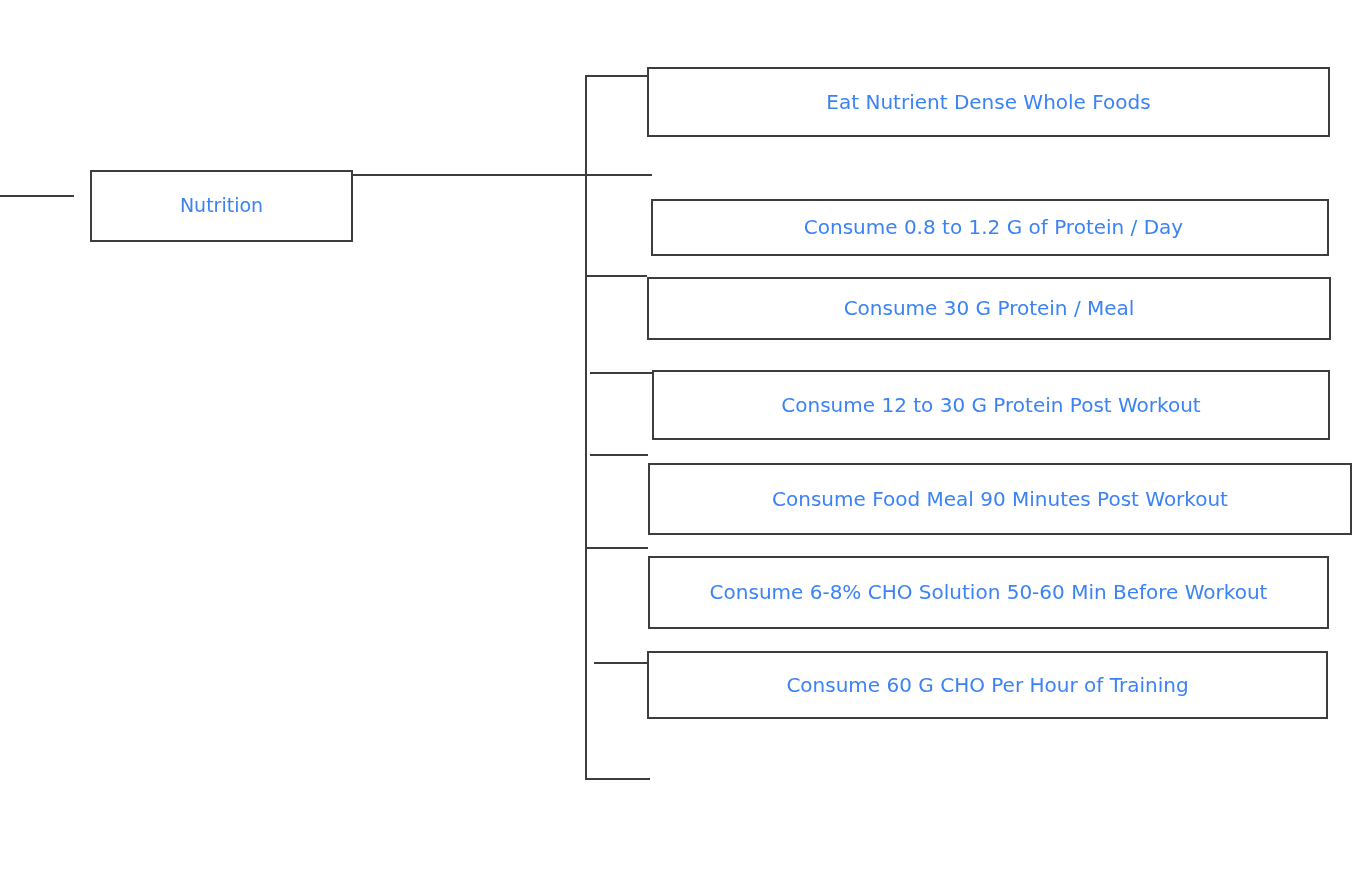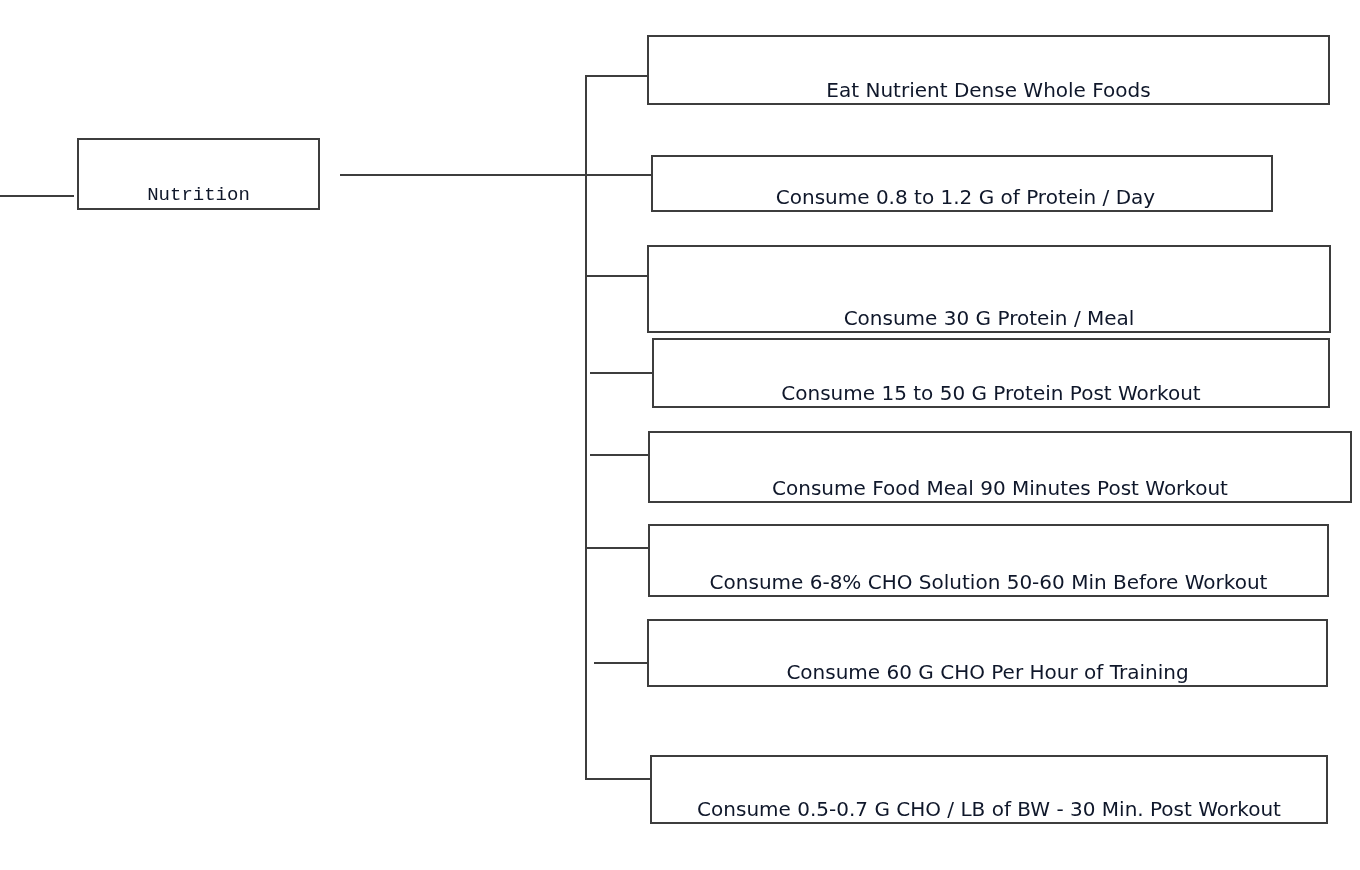--- a/index.html
+++ b/index.html
@@ -21,13 +21,14 @@
     border: 2px solid #3d3d3d;
     background: #ffffff;
     display: flex;
-    align-items: flex-end;
+    align-items: center;
     justify-content: center;
     text-align: center;
-    color: #0f172a;
+    color: #3b82f6;
     font-size: 20px;
     line-height: 1.25;
     padding: 0 6px;
+    margin-top: 32px;
   }
   .line {
     position: absolute;

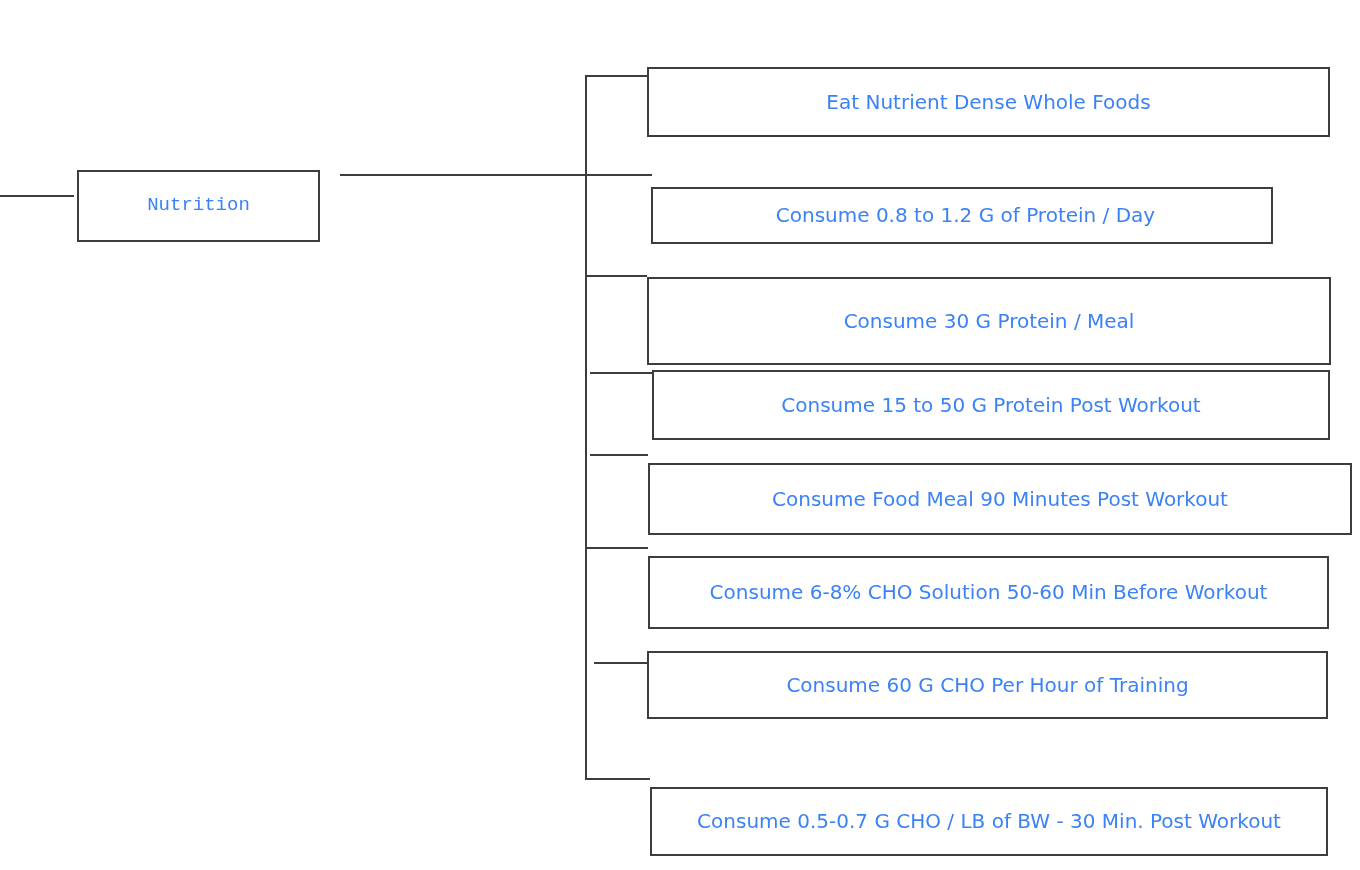--- a/index.html
+++ b/index.html
@@ -35,7 +35,7 @@
     background: #3d3d3d;
   }
   
-  .box-root { left: 77px;  top: 138px; width: 243px; height: 72px; font-size: 19px; font-family: Liberation Mono, monospace; }
+  .box-root { left: 90px;  top: 138px; width: 263px; height: 72px; font-size: 19px; }
   
   .box-c0 { left: 647px; top: 35px;  width: 683px; height: 70px; }
   .box-c1 { left: 651px; top: 155px; width: 622px; height: 57px; padding-left: 13px; }

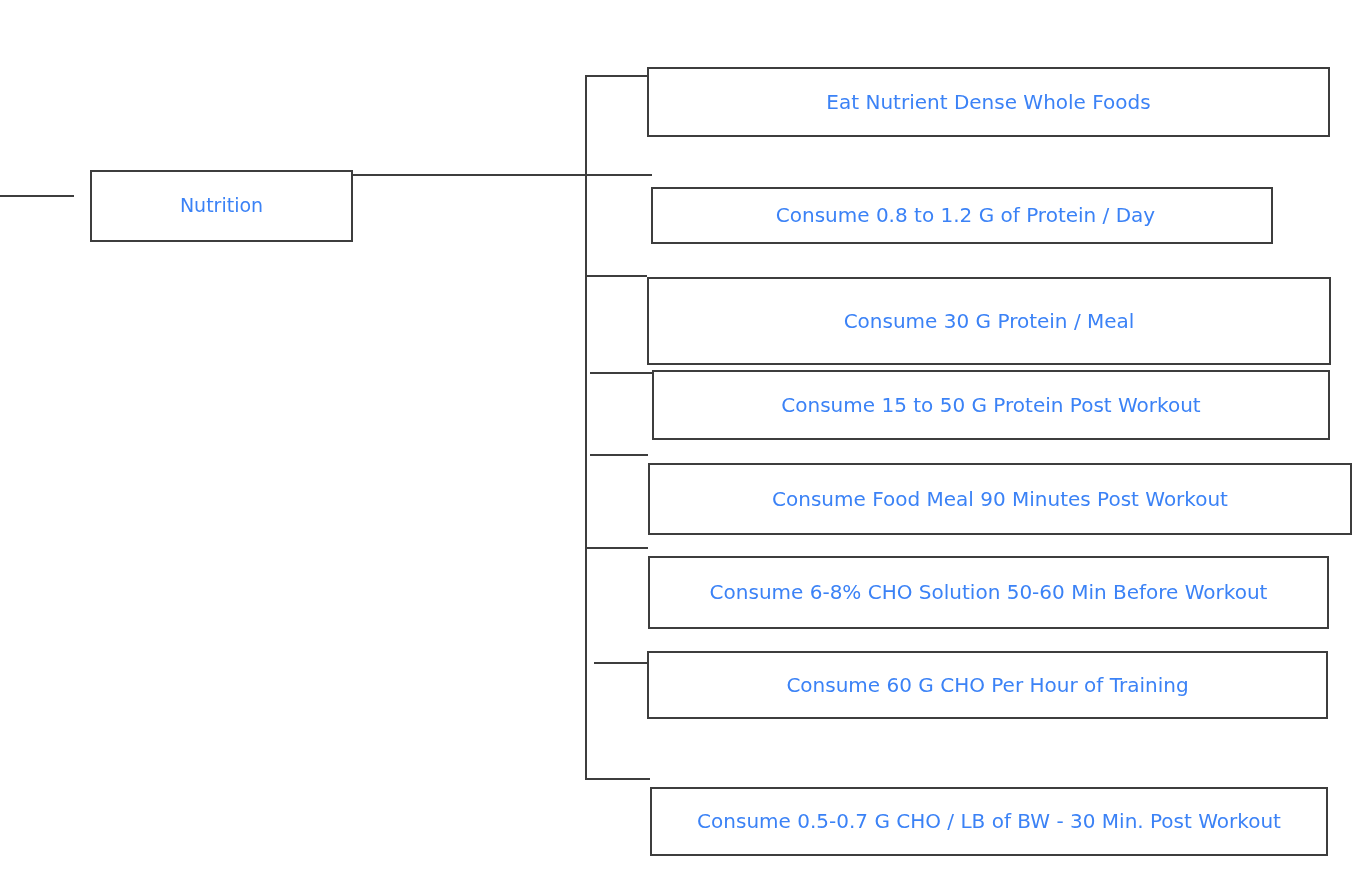--- a/index.html
+++ b/index.html
@@ -38,7 +38,7 @@
   .box-root { left: 90px;  top: 138px; width: 263px; height: 72px; font-size: 19px; }
   
   .box-c0 { left: 647px; top: 35px;  width: 683px; height: 70px; }
-  .box-c1 { left: 651px; top: 155px; width: 622px; height: 57px; padding-left: 13px; }
+  .box-c1 { left: 651px; top: 167px; width: 678px; height: 57px; padding-left: 13px; }
   .box-c2 { left: 647px; top: 245px; width: 684px; height: 88px; }
   .box-c3 { left: 652px; top: 338px; width: 678px; height: 70px; }
   .box-c4 { left: 648px; top: 431px; width: 704px; height: 72px; }

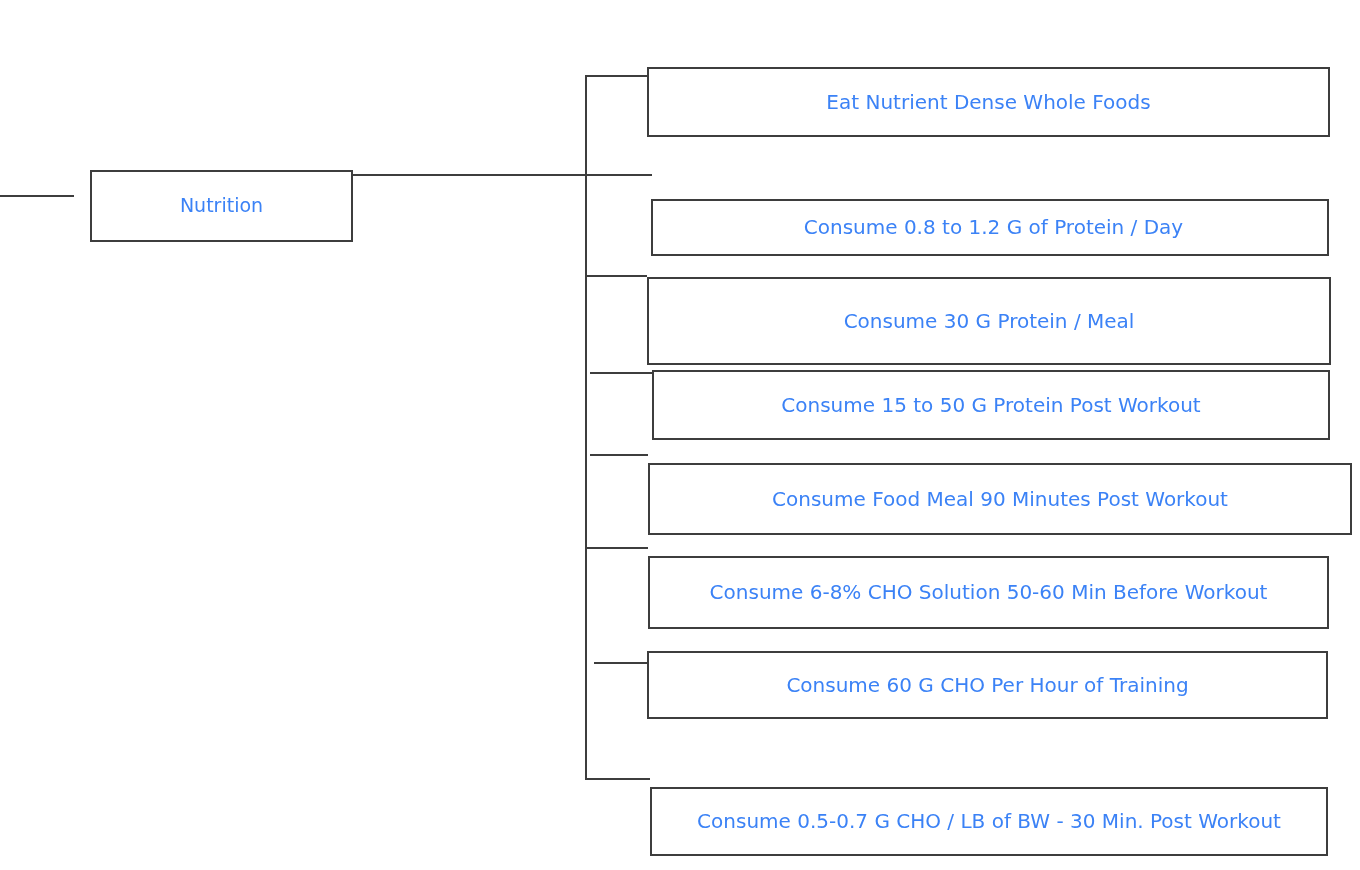--- a/index.html
+++ b/index.html
@@ -39,7 +39,7 @@
   
   .box-c0 { left: 647px; top: 35px;  width: 683px; height: 70px; }
   .box-c1 { left: 651px; top: 167px; width: 678px; height: 57px; padding-left: 13px; }
-  .box-c2 { left: 647px; top: 245px; width: 684px; height: 88px; }
+  .box-c2 { left: 647px; top: 245px; width: 684px; height: 63px; }
   .box-c3 { left: 652px; top: 338px; width: 678px; height: 70px; }
   .box-c4 { left: 648px; top: 431px; width: 704px; height: 72px; }
   .box-c5 { left: 648px; top: 524px; width: 681px; height: 73px; }

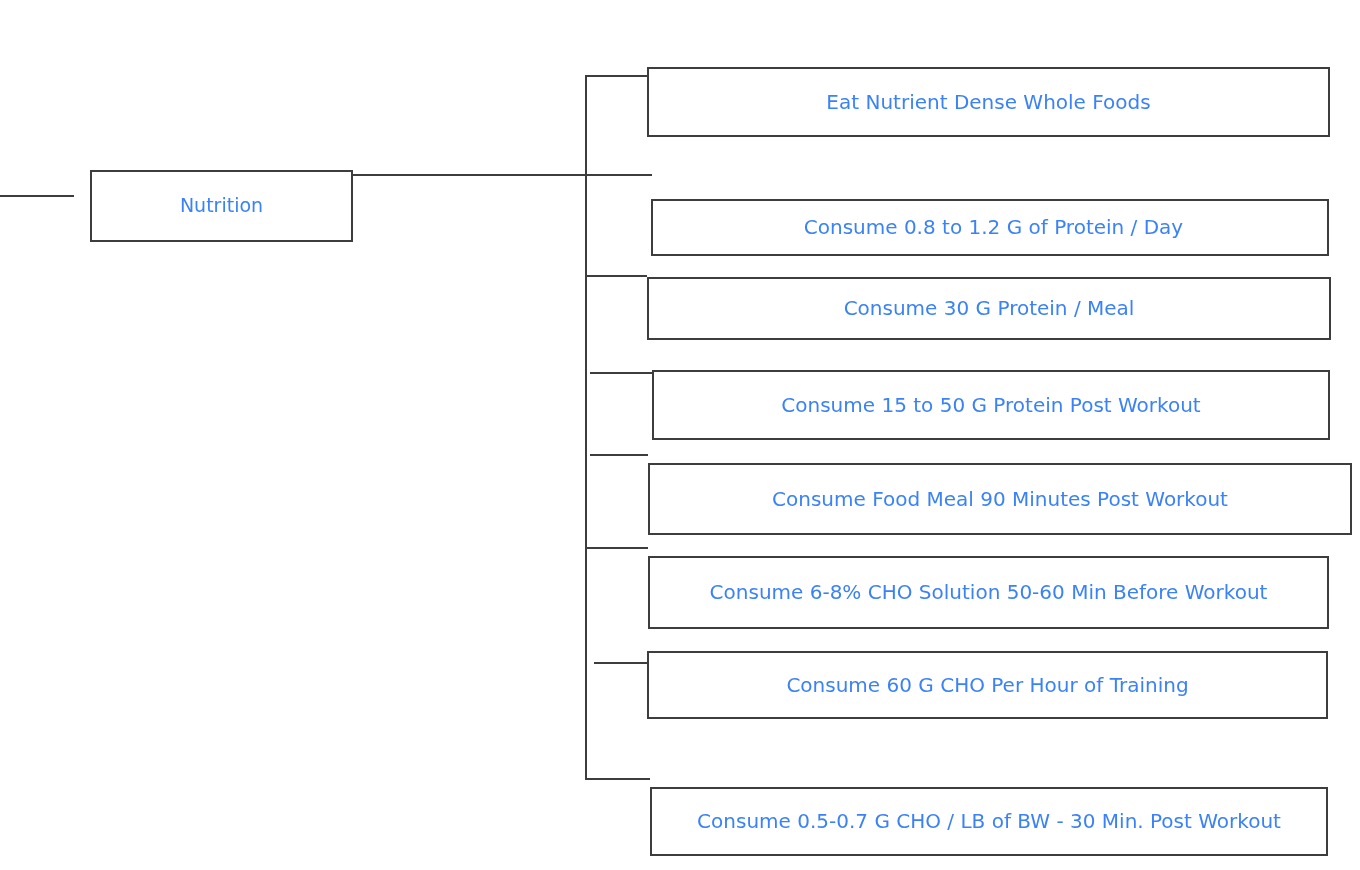--- a/index.html
+++ b/index.html
@@ -87,7 +87,7 @@
     <span>Consume 30 G Protein / Meal</span>
   </div>
   <div class="node box-c3">
-    <span>Consume 15 to 50 G Protein Post Workout</span>
+    <span>Consume 12 to 30 G Protein Post Workout</span>
   </div>
   <div class="node box-c4">
     <span>Consume Food Meal 90 Minutes Post Workout</span>

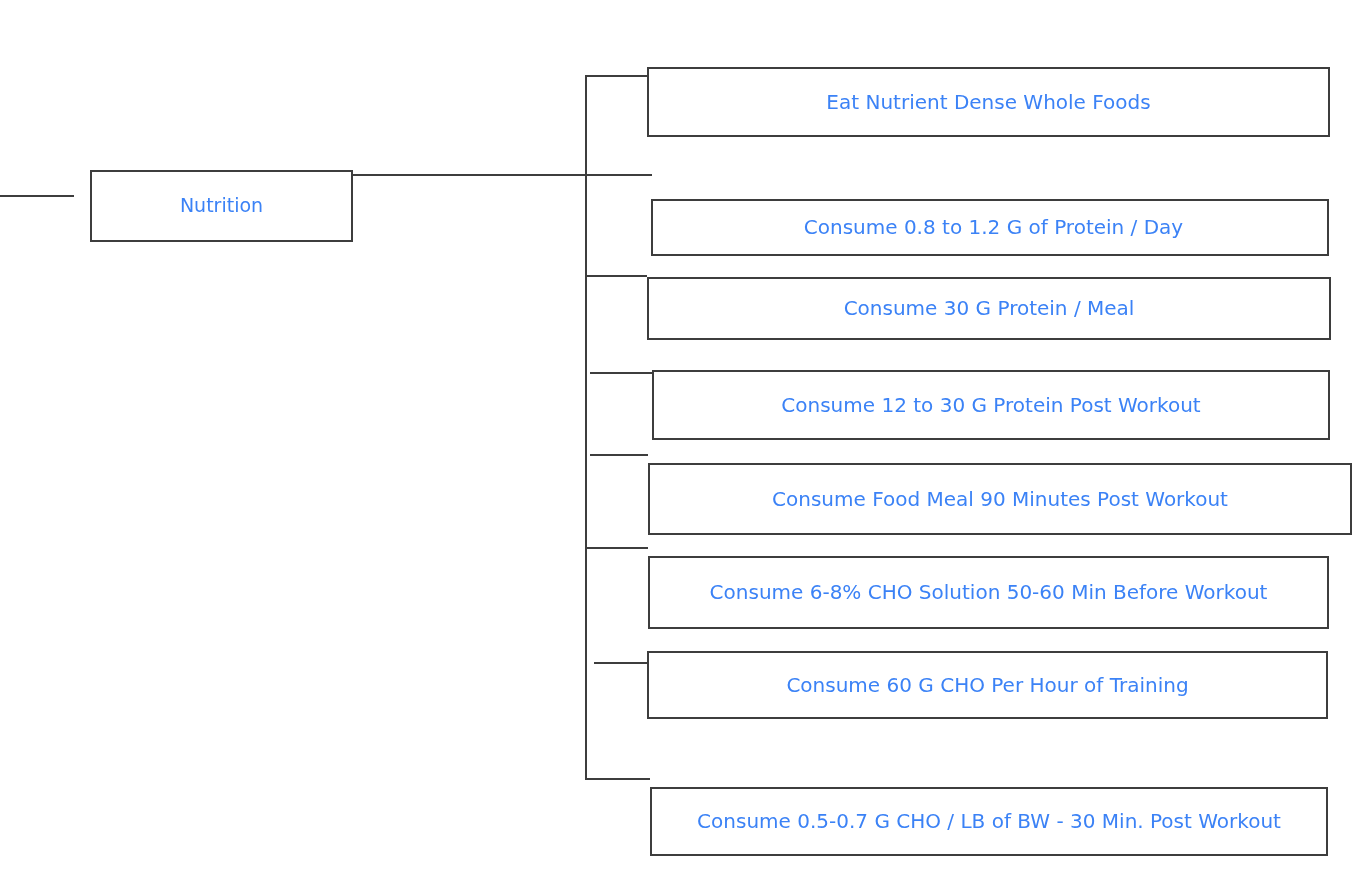--- a/index.html
+++ b/index.html
@@ -98,9 +98,6 @@
   <div class="node box-c6">
     <span>Consume 60 G CHO Per Hour of Training</span>
   </div>
-  <div class="node box-c7">
-    <span>Consume 0.5-0.7 G CHO / LB of BW - 30 Min. Post Workout</span>
-  </div>
 
 </div>
 

